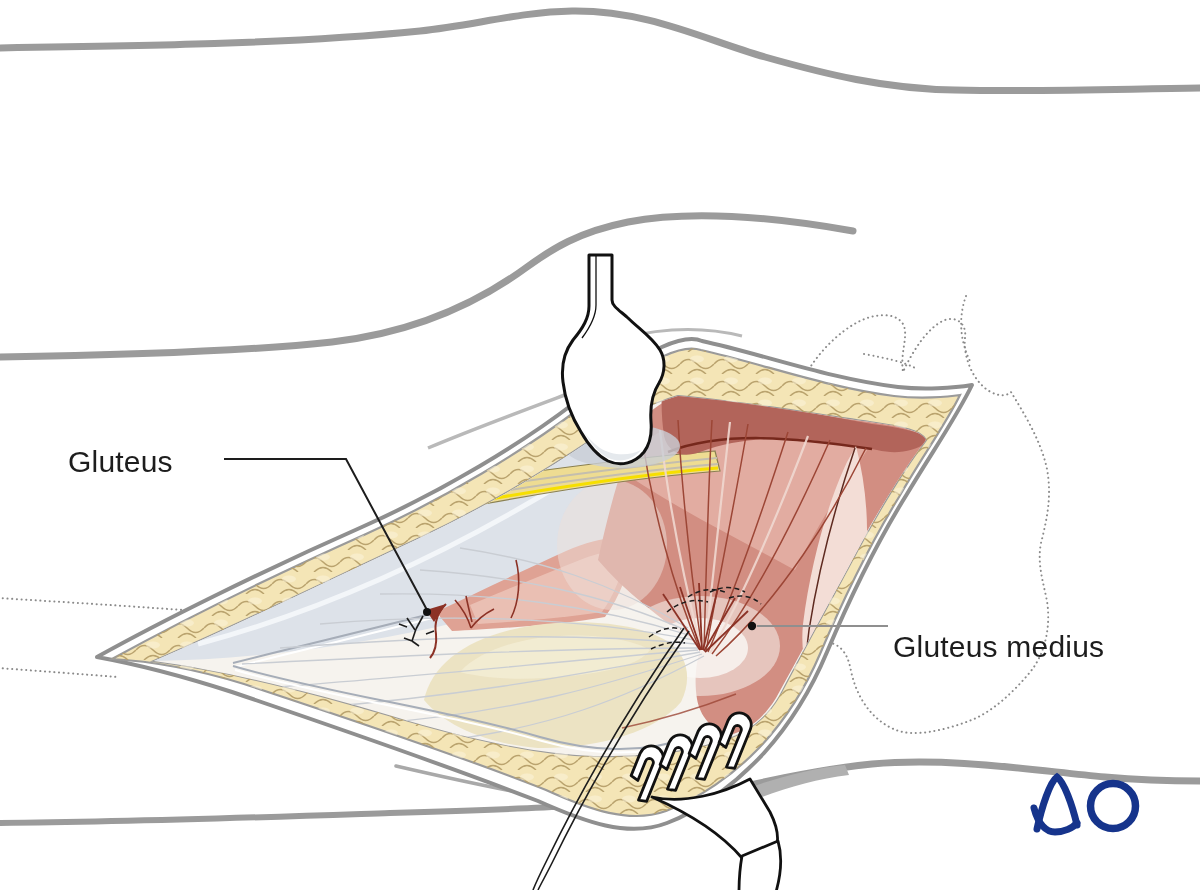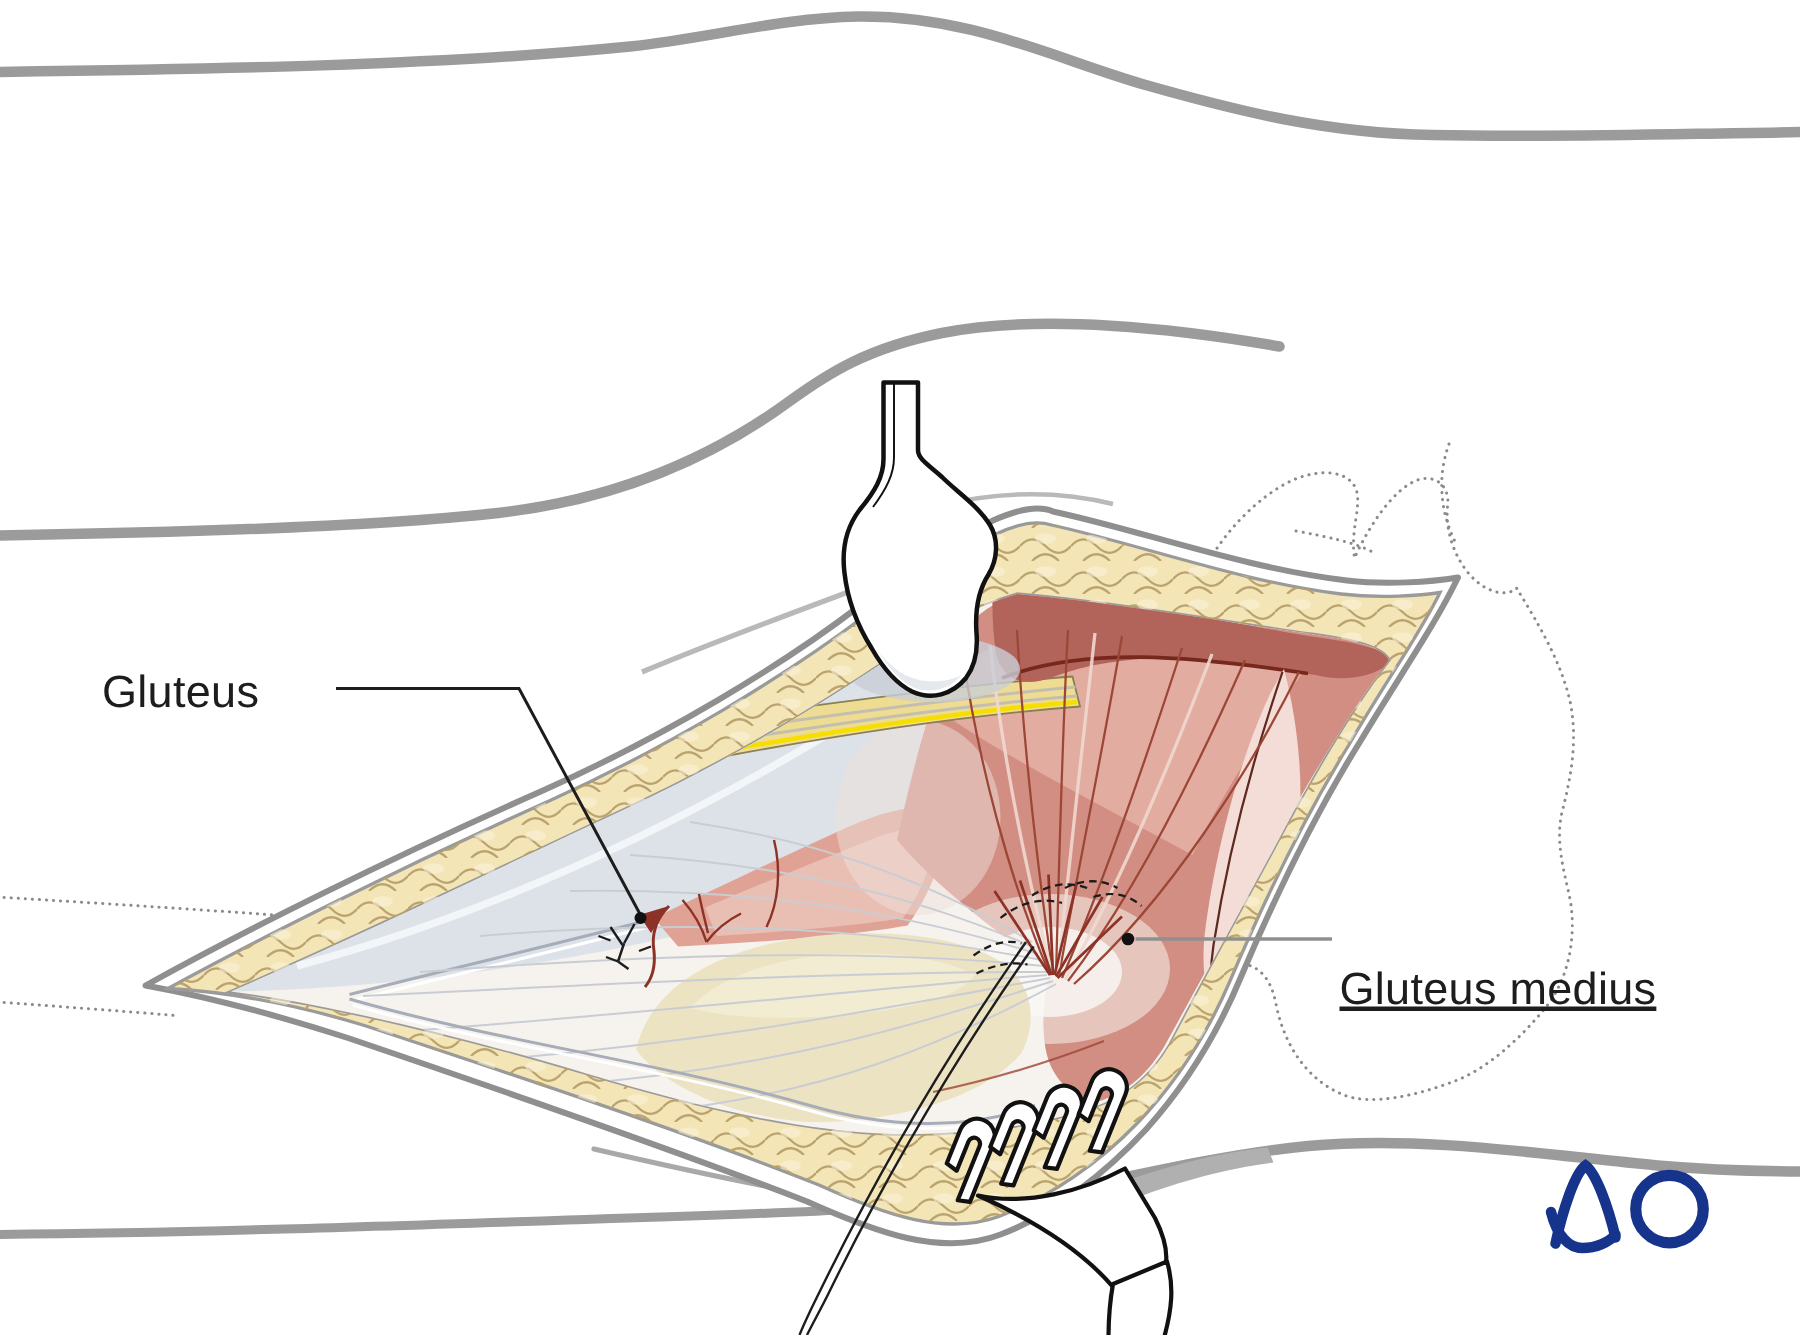--- a/index.html
+++ b/index.html
@@ -10,7 +10,7 @@
               letter-spacing:.2px;white-space:nowrap;}
   .anat-label span{display:block;}
   #label-maximus{left:68px;top:443px;}
-  #label-medius{left:893px;top:641px;text-decoration:underline;}
+  #label-medius{left:893px;top:628px;}
 </style>
 </head>
 <body>

